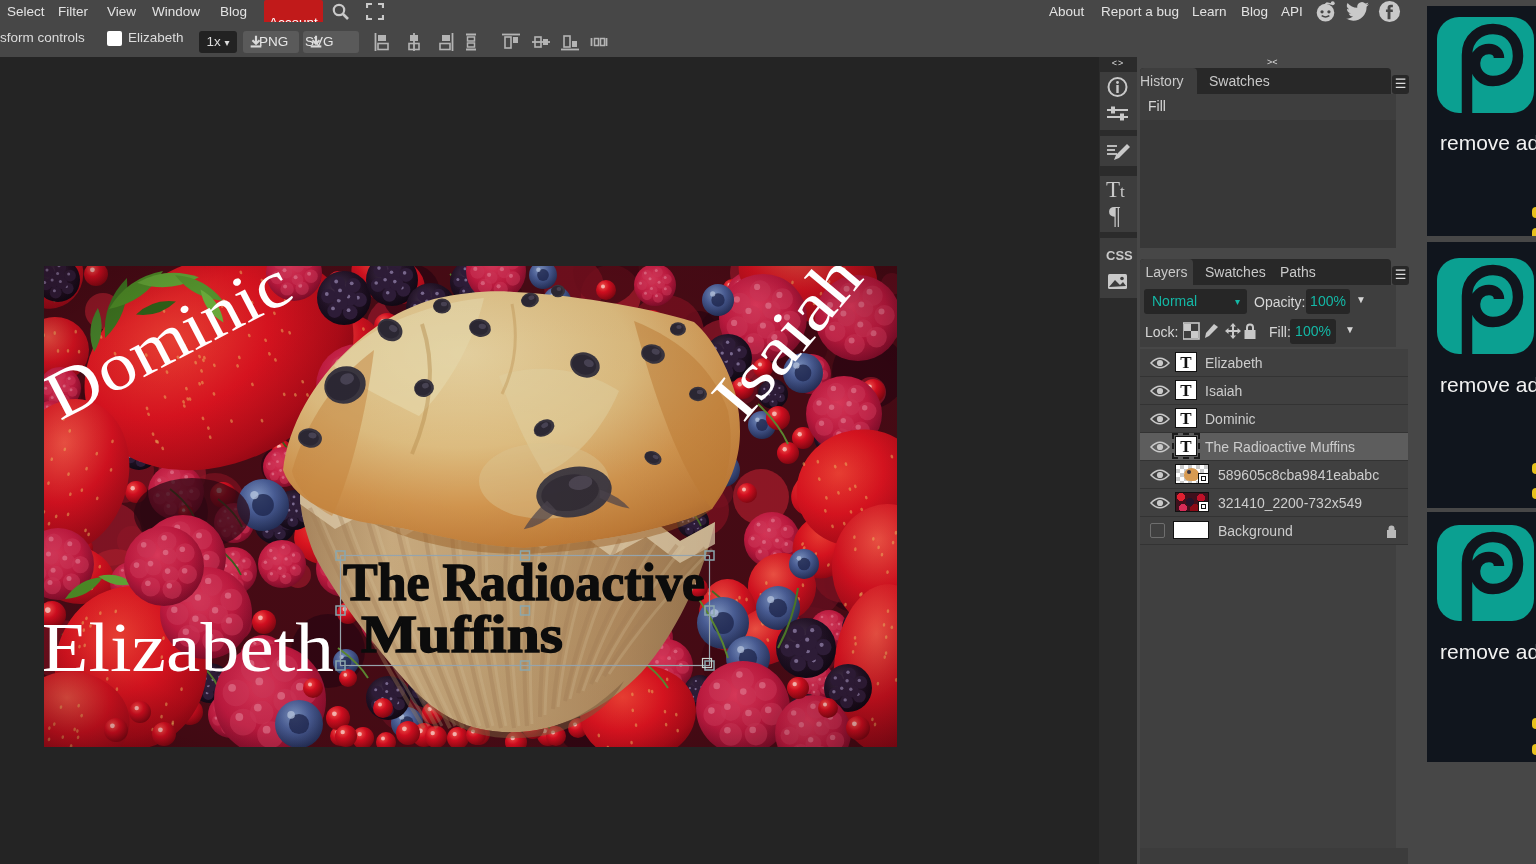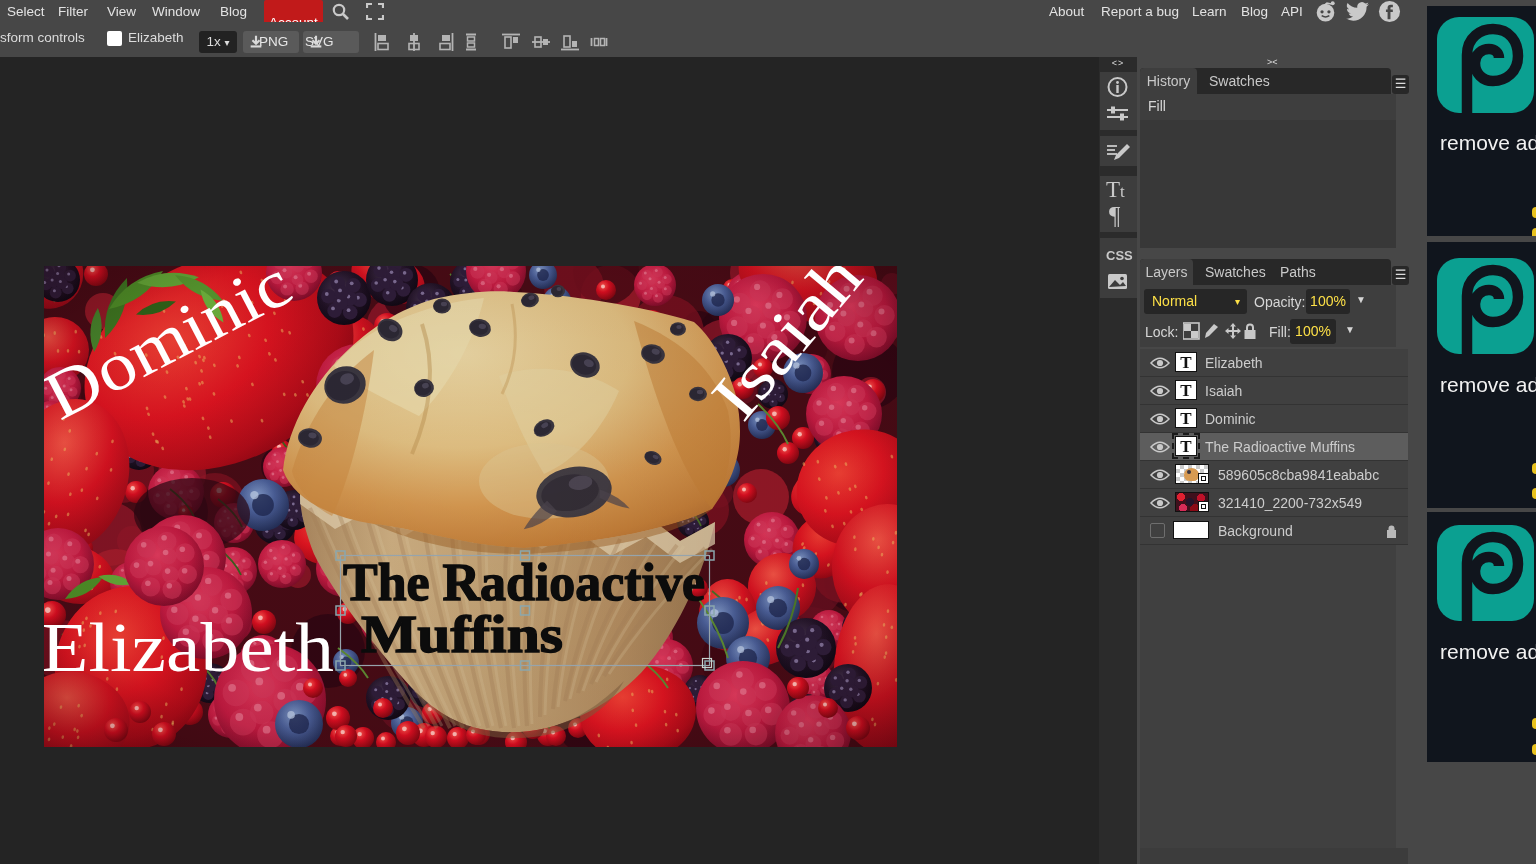--- a/index.html
+++ b/index.html
@@ -3299,7 +3299,7 @@
  <div style="position:absolute;left:130px;top:0;color:#ddd;font-size:9px">&gt;&lt;</div>
 
  <div class="ptabs" style="top:11px">
-   <span class="ptab sel" style="left:0;width:57px;text-align:center">History</span>
+   <span class="ptab sel" style="left:0;width:57px;text-align:left">History</span>
    <span class="ptab" style="left:69px">Swatches</span>
  </div>
  <div class="hamb" style="top:18px">☰</div>

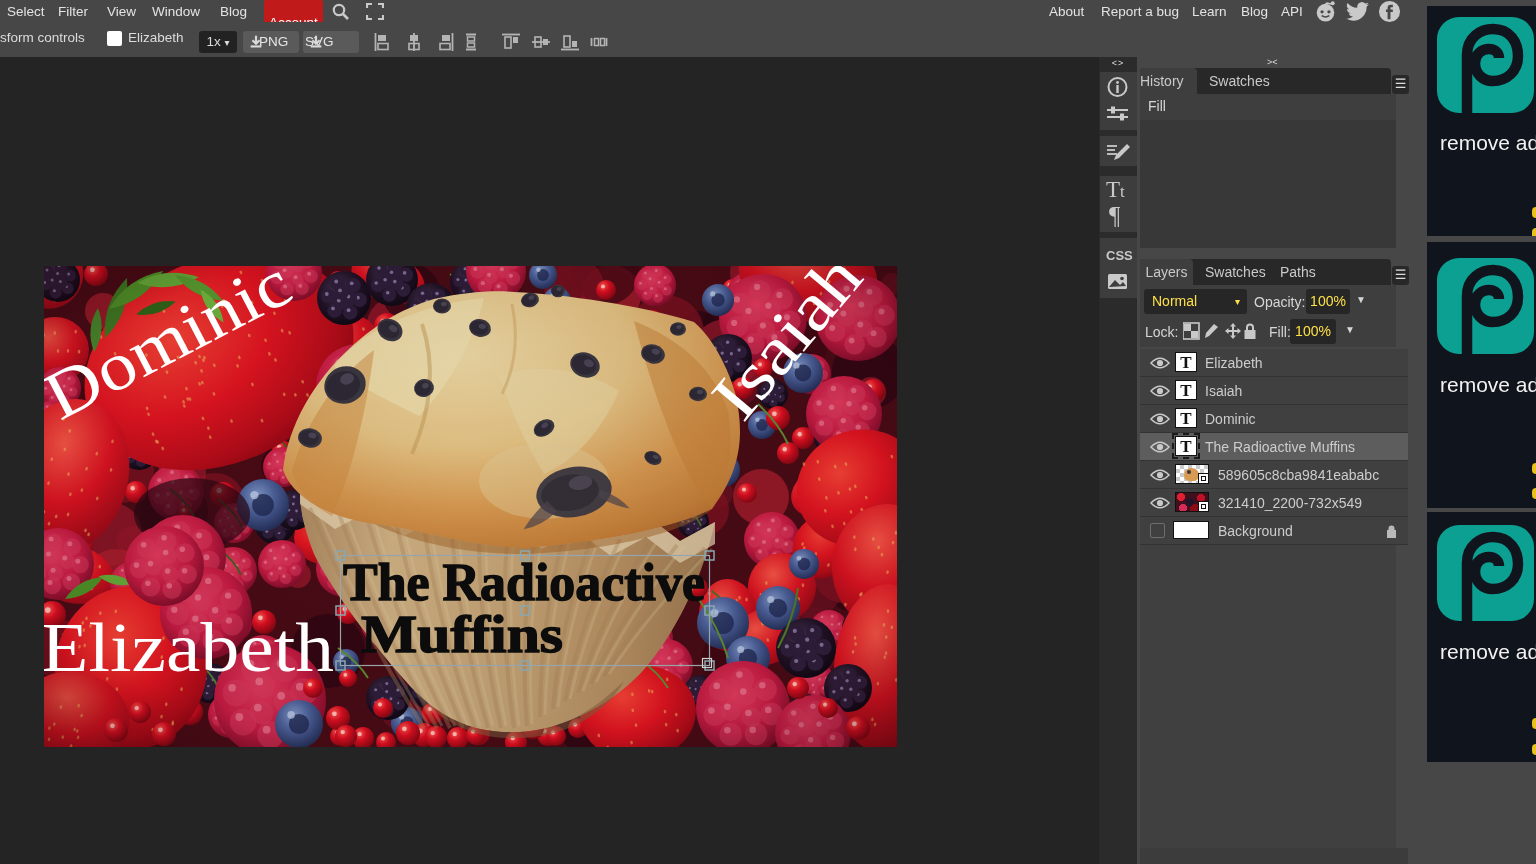--- a/index.html
+++ b/index.html
@@ -43,7 +43,7 @@
 .eye{position:absolute;left:10px;top:7px}
 .lthumb{position:absolute;left:35px;top:3px;background:#fff;border:1px solid #111}
 .ltxt{position:absolute;top:6px}
-.ddbox{position:absolute;background:#262626;border-radius:3px;color:#fde047;
+.ddbox{position:absolute;background:#262626;border-radius:3px;color:#14b8a6;
  font-size:14px;text-align:center}
 
 #ads{position:absolute;left:1427px;top:0;width:109px;height:864px;background:#474747}

